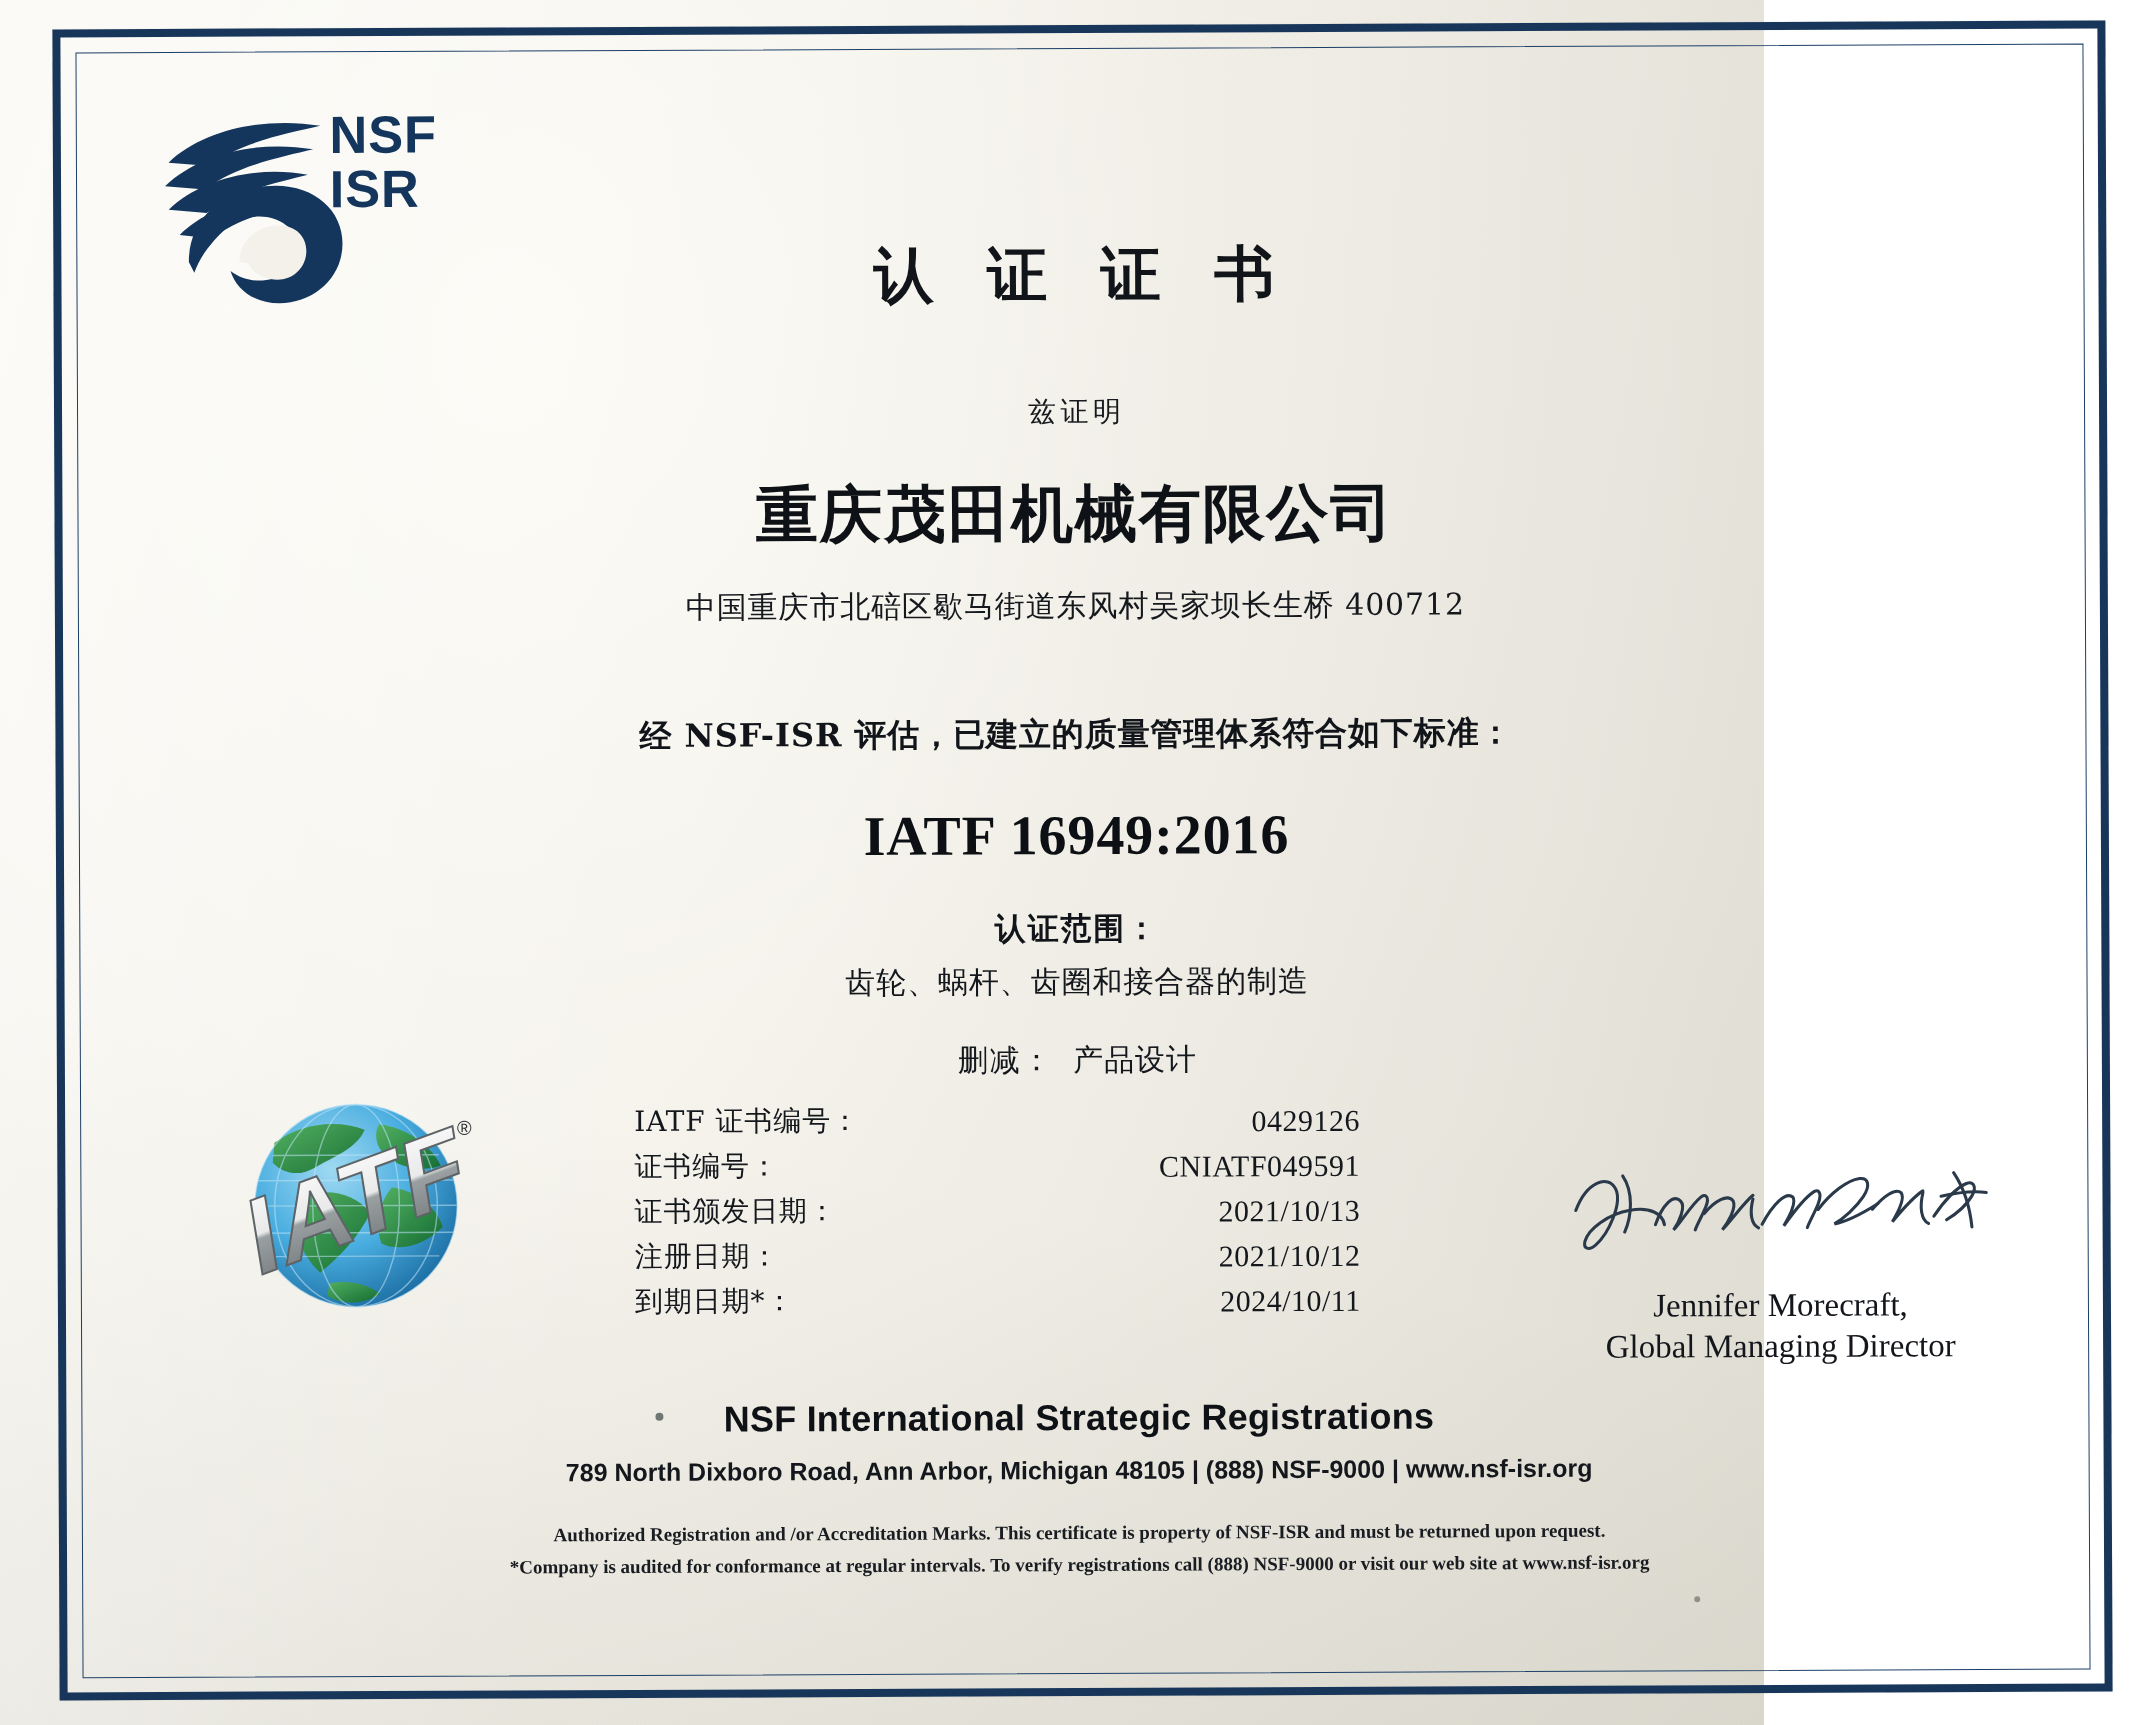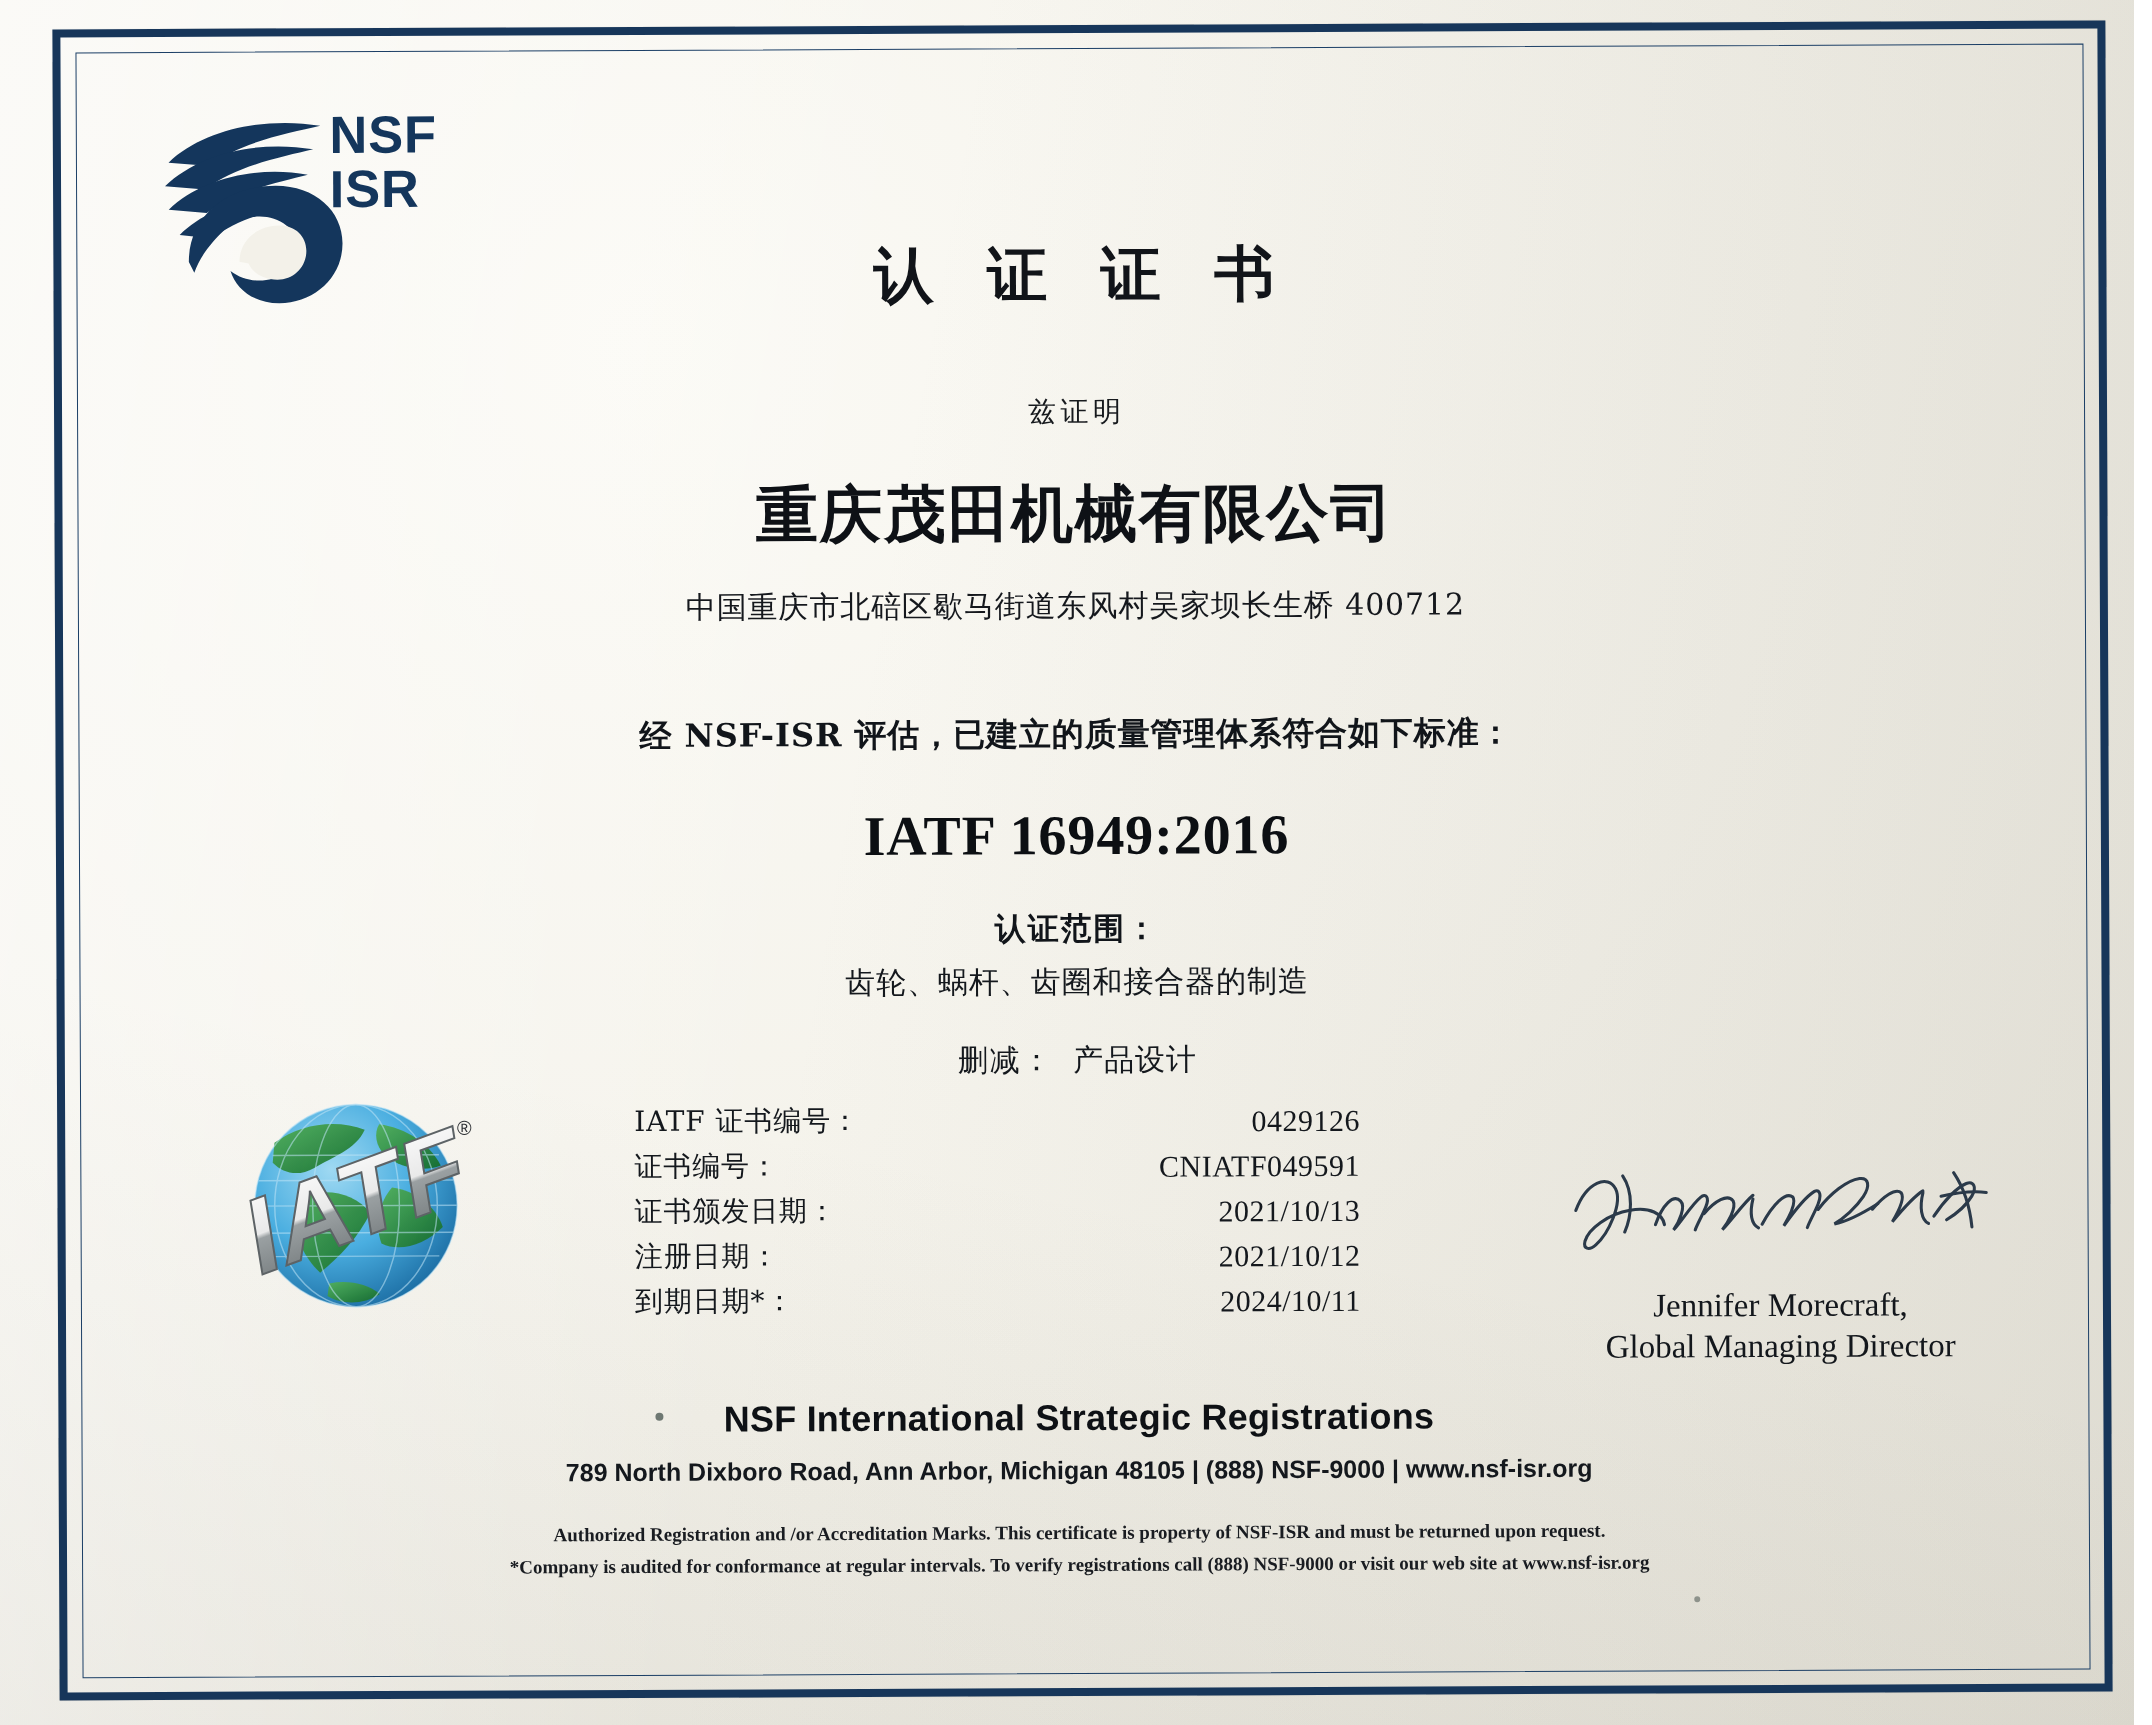--- a/index.html
+++ b/index.html
@@ -18,7 +18,7 @@
   .page {
     position: absolute;
     left: 0; top: 0;
-    width: 2134px;
+    width: 1764px;
     height: 1726px;
     background:
       radial-gradient(ellipse at 30% 20%, #fbfaf5 0%, #f3f1e9 55%, #ebe8de 100%);

